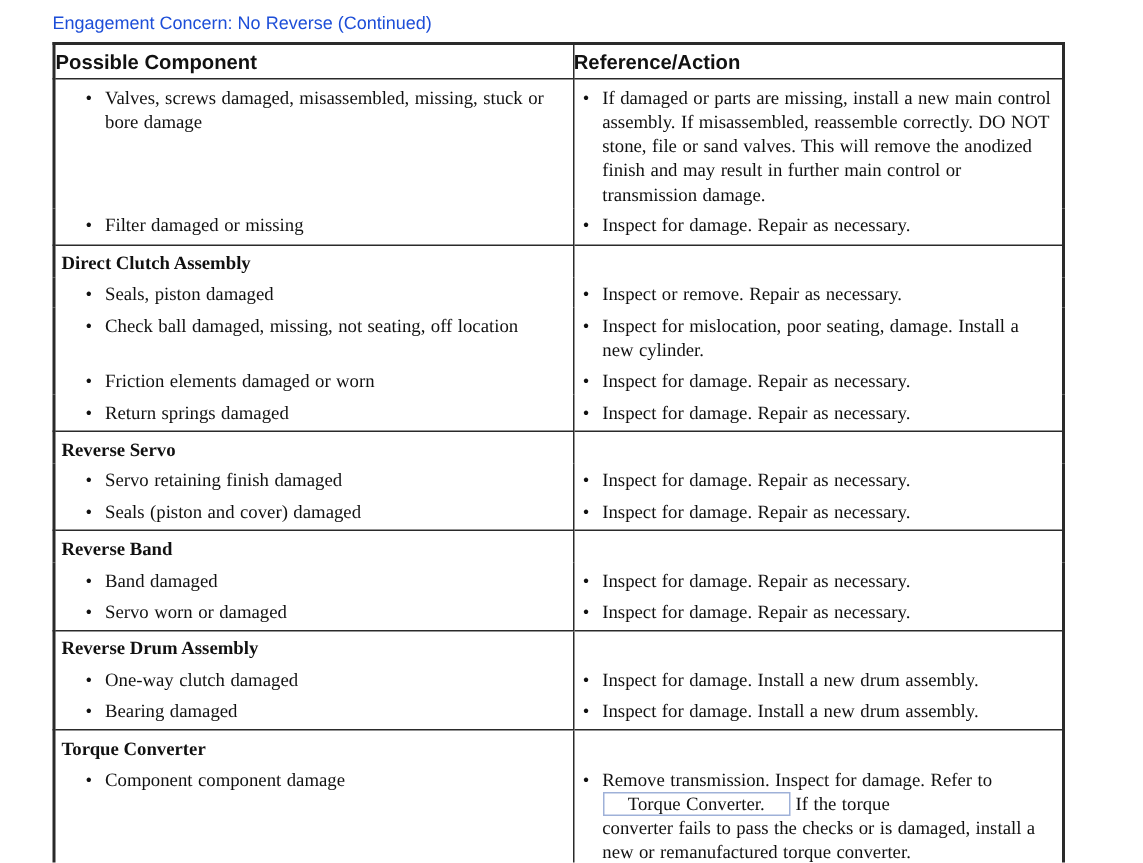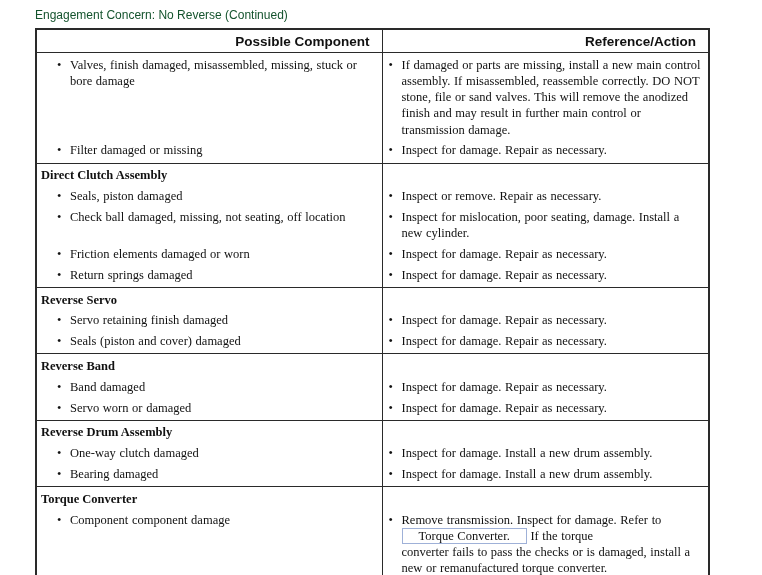--- a/index.html
+++ b/index.html
@@ -9,7 +9,7 @@
   }
   .doc-title {
     font-family:"Liberation Sans", sans-serif;
-    font-size:12px; margin:8px 0 6px 35px; color:#14532d;
+    font-size:12px; margin:8px 0 6px 35px; color:#1d4ed8;
   }
   table.tbl {
     border-collapse:collapse; table-layout:fixed;

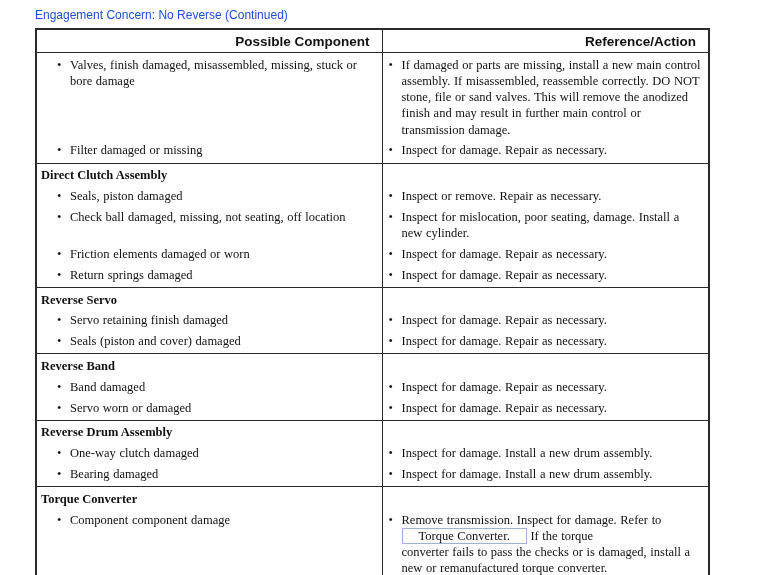--- a/index.html
+++ b/index.html
@@ -20,9 +20,9 @@
   col.c-act  { width:327px; }
   th {
     font-family:"Liberation Sans", sans-serif;
-    font-size:13.5px; font-weight:bold; text-align:right;
+    font-size:13.5px; font-weight:bold; text-align:left;
     border-bottom:1px solid #2a2a2a;
-    height:20px; padding:1px 12px; color:#111;
+    height:20px; padding:1px 0; color:#111;
   }
   th.comp-h { border-right:1px solid #2a2a2a; }
   td {

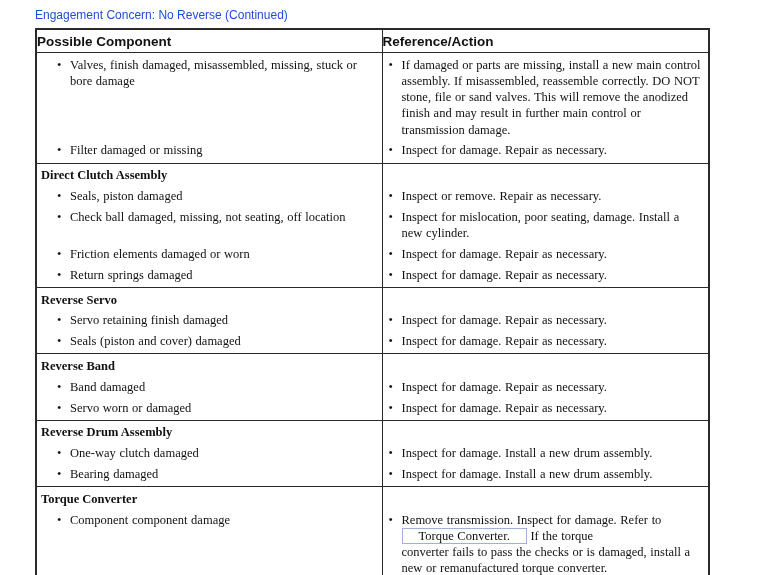--- a/index.html
+++ b/index.html
@@ -63,7 +63,7 @@
       <td class="comp">
         <div class="bullet">
           <span class="dot">•</span>
-          <span class="bt">Valves, finish damaged, misassembled, missing, stuck or bore damage</span>
+          <span class="bt">Valves, screws damaged, misassembled, missing, stuck or bore damage</span>
         </div>
       </td>
       <td class="act">

